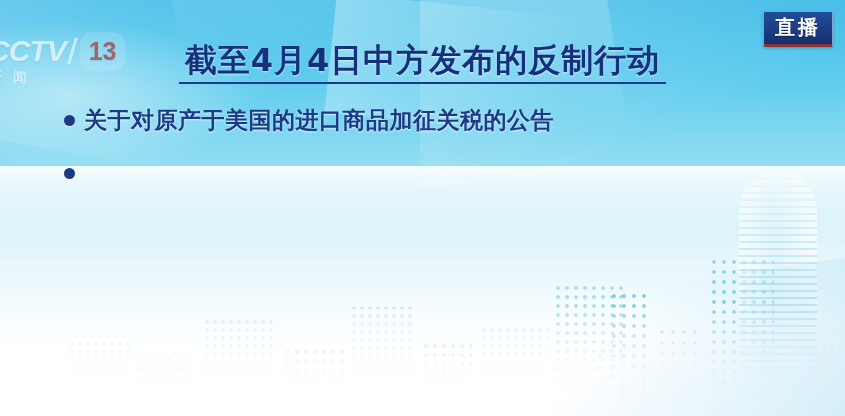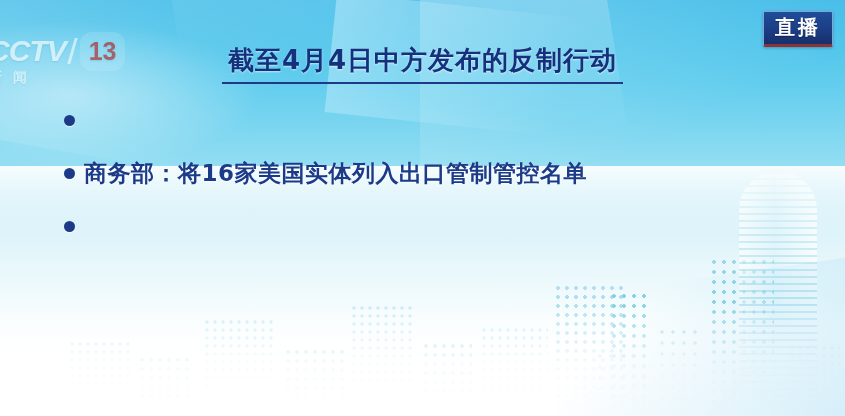--- a/index.html
+++ b/index.html
@@ -222,7 +222,7 @@
   #headline {
     display: inline-block;
     font-family: "DejaVu Sans", sans-serif;
-    font-size: 26px;
+    font-size: 32px;
     font-weight: bold;
     color: #15317e;
     letter-spacing: 1px;

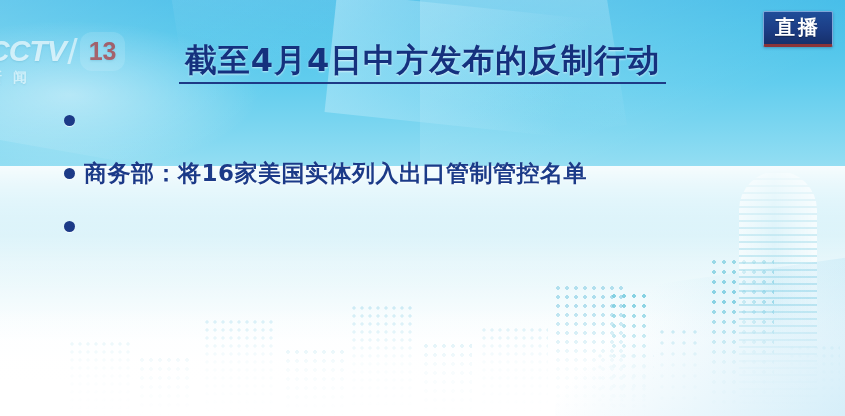--- a/index.html
+++ b/index.html
@@ -317,6 +317,7 @@
   <div id="bullet-list">
     <div class="bullet-row">
       <span class="bullet-dot"></span>
+      <span class="bullet-text">关于对原产于美国的进口商品加征关税的公告</span>
     </div>
     <div class="bullet-row">
       <span class="bullet-dot"></span>

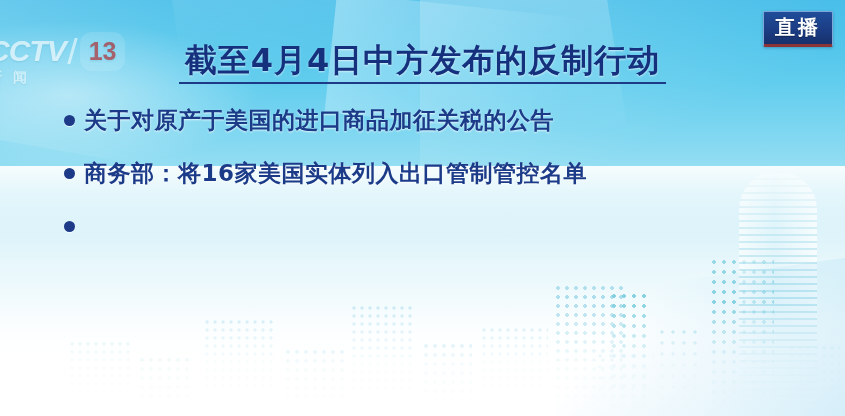--- a/index.html
+++ b/index.html
@@ -321,11 +321,7 @@
     </div>
     <div class="bullet-row">
       <span class="bullet-dot"></span>
-      <span class="bullet-text">商务部：将16家美国实体列入出口管制管控名单</span>
     </div>
-    <div class="bullet-row">
-      <span class="bullet-dot"></span>
-    </div>
   </div>
 
 </div>

